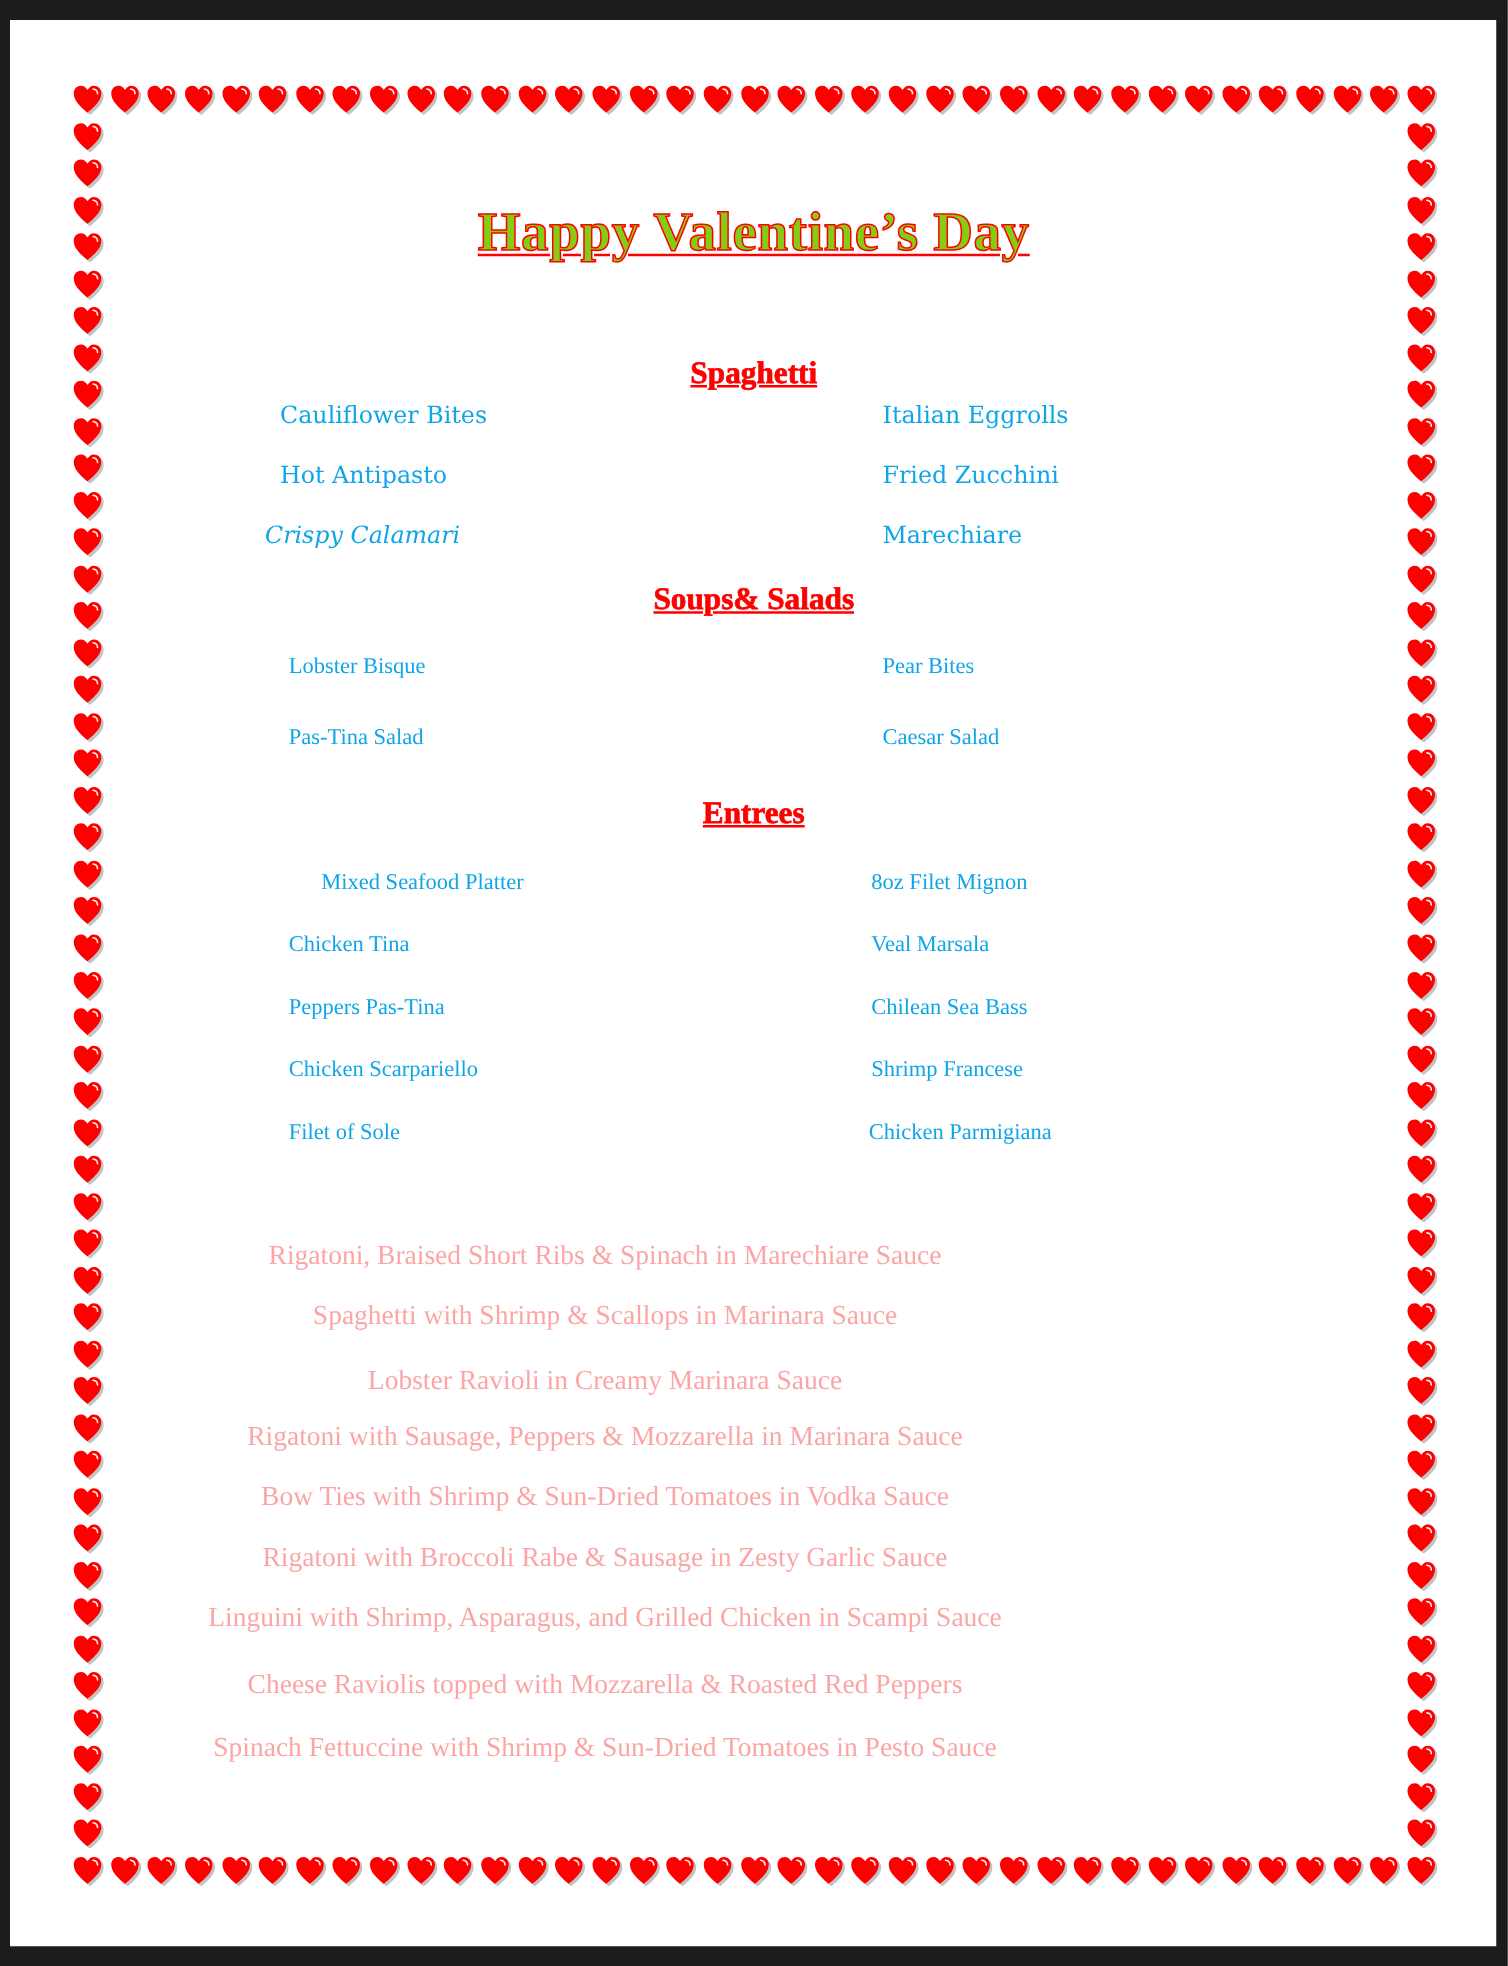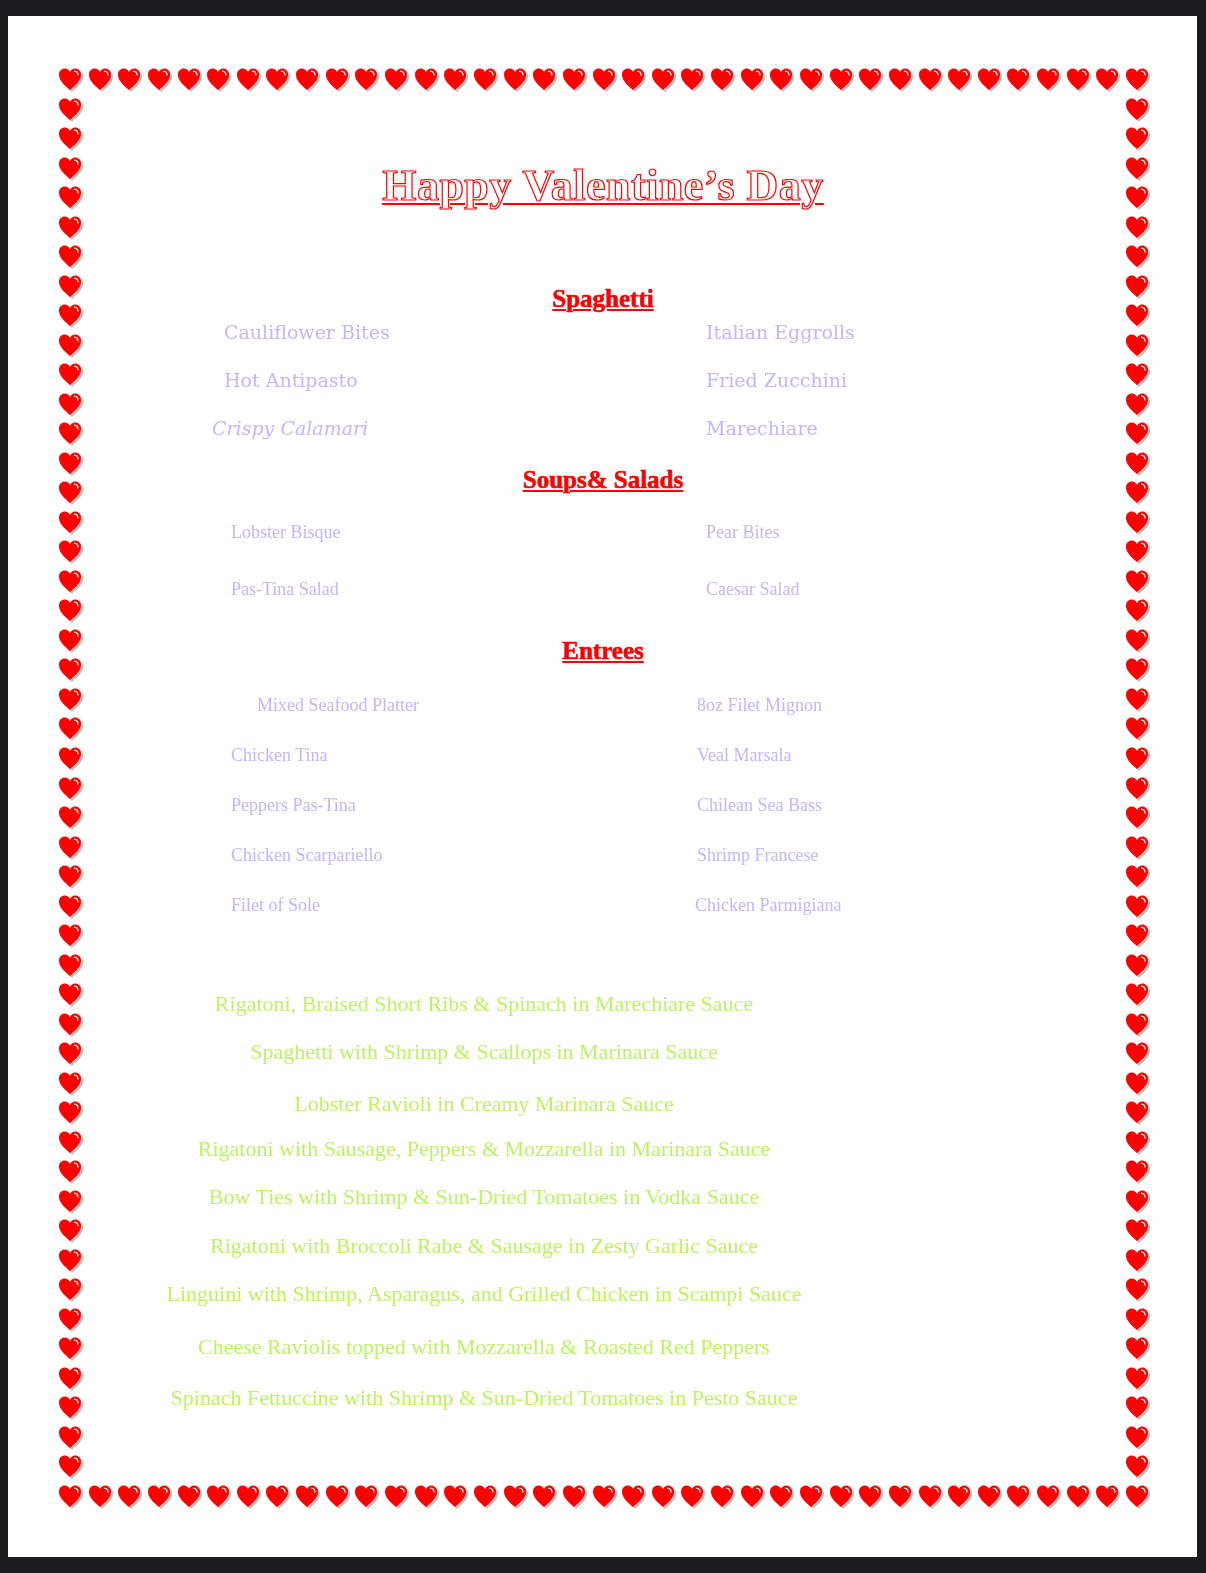--- a/index.html
+++ b/index.html
@@ -35,7 +35,7 @@
     width: 1206px;
     top: 160px;
     text-align: center;
-    color: #ffffff;
+    color: #84cc16;
     font-family: "Liberation Serif", "DejaVu Serif", serif;
     font-weight: 900;
     font-size: 44px;

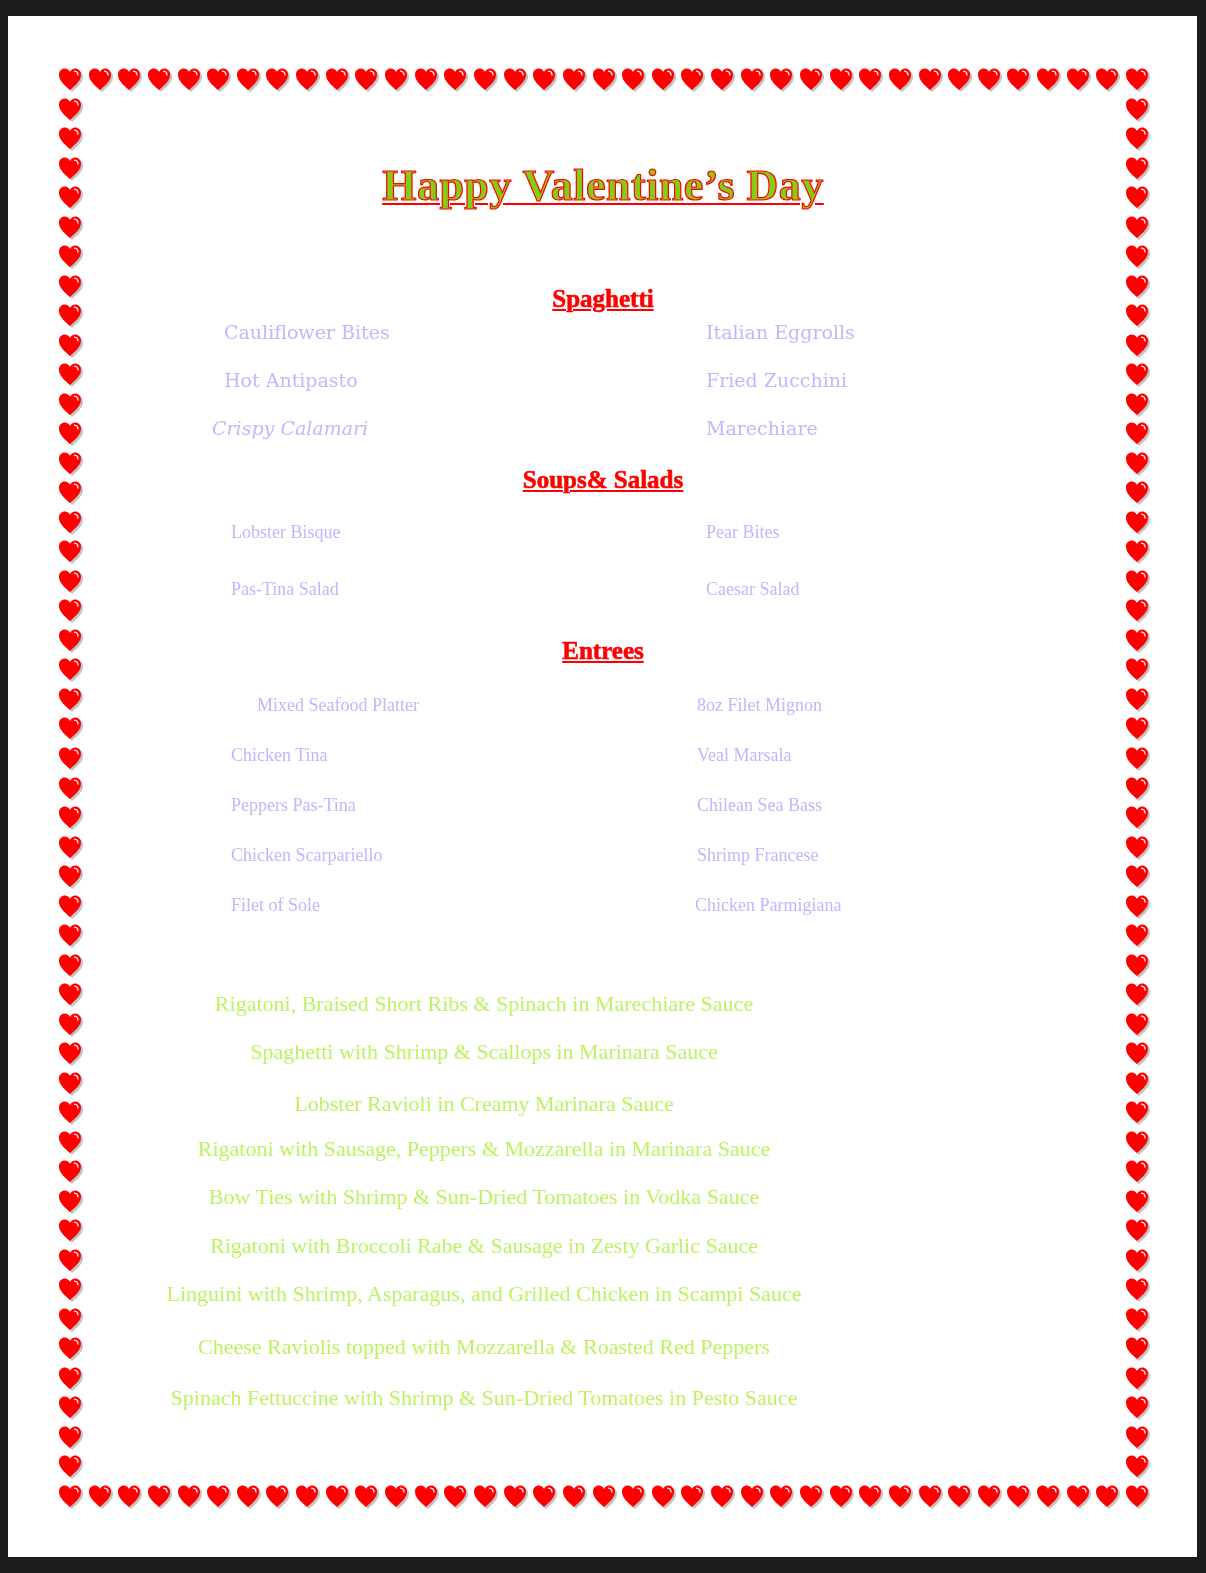--- a/index.html
+++ b/index.html
@@ -63,7 +63,7 @@
   }
   .item {
     position: absolute;
-    color: #c4b5fd;
+    color: #0ea5e9;
     font-family: "DejaVu Serif", "Liberation Serif", serif;
     font-size: 19px;
     line-height: 24px;

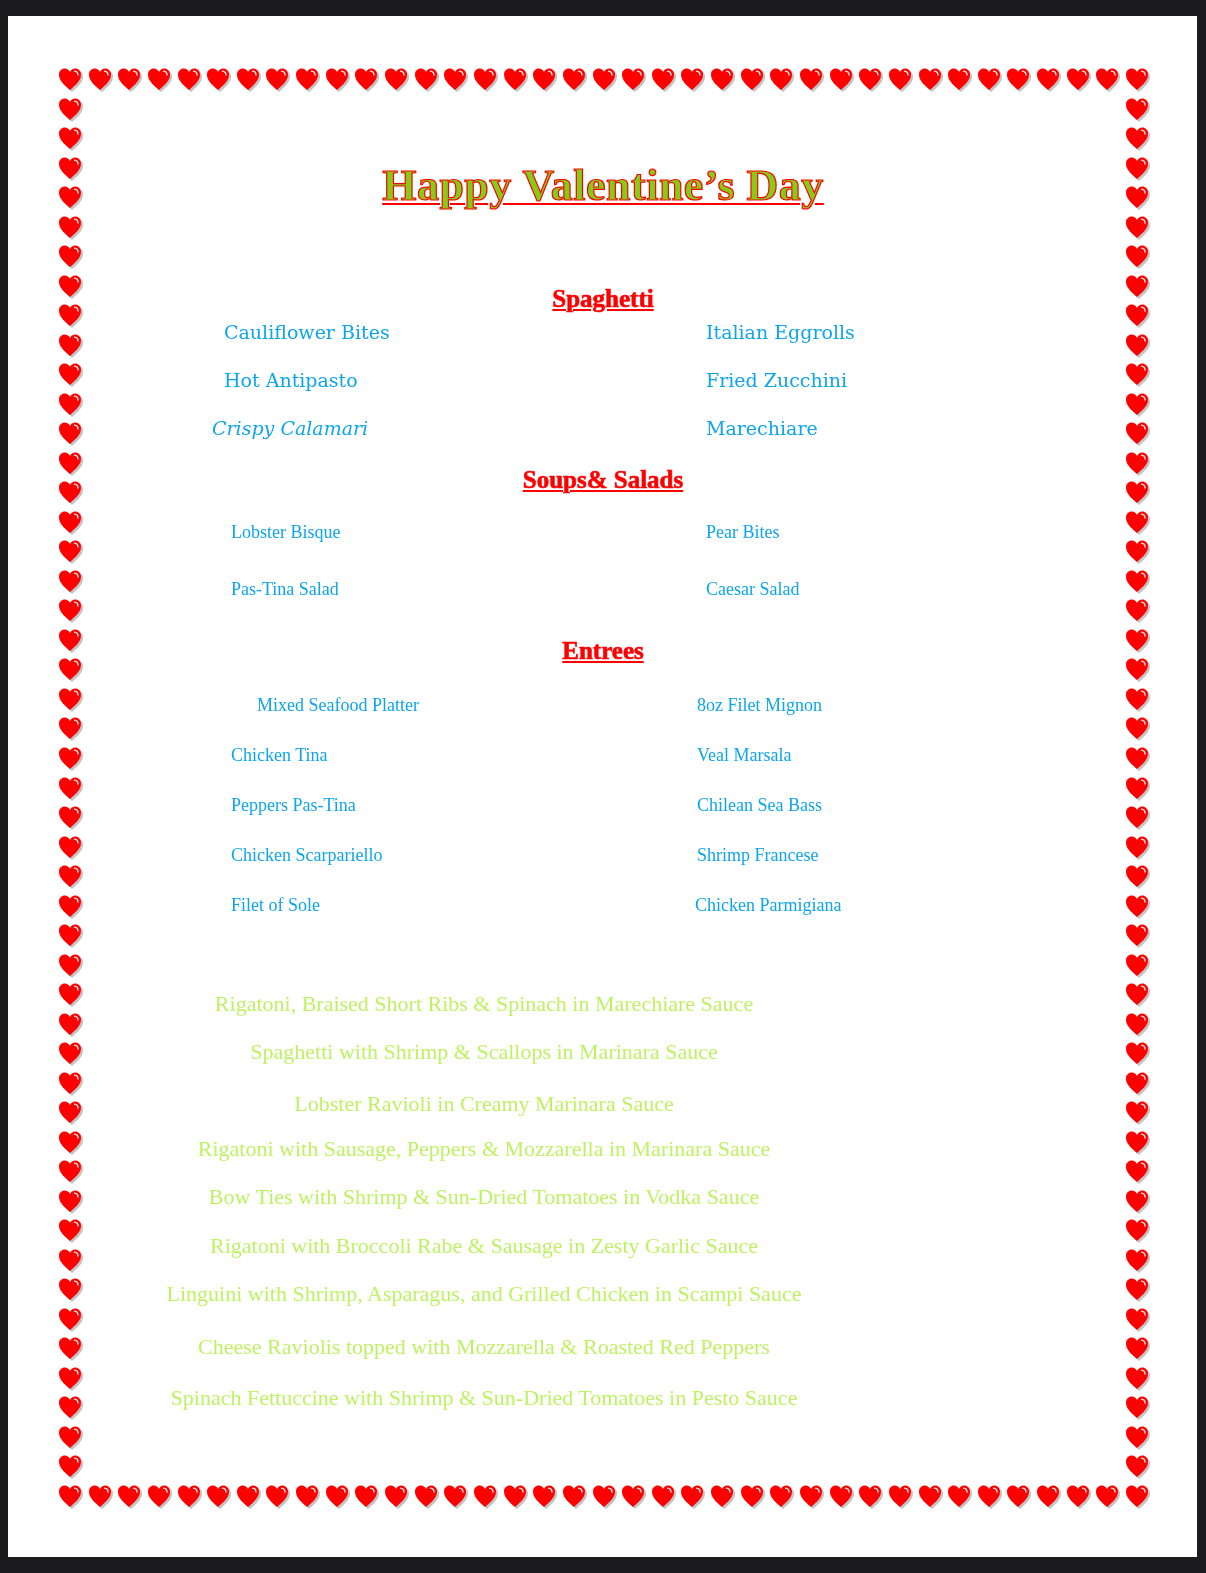--- a/index.html
+++ b/index.html
@@ -78,7 +78,7 @@
     left: 0;
     width: 968px;
     text-align: center;
-    color: #bef264;
+    color: #fca5a5;
     font-family: "Liberation Serif", "DejaVu Serif", serif;
     font-size: 22px;
     line-height: 26px;

